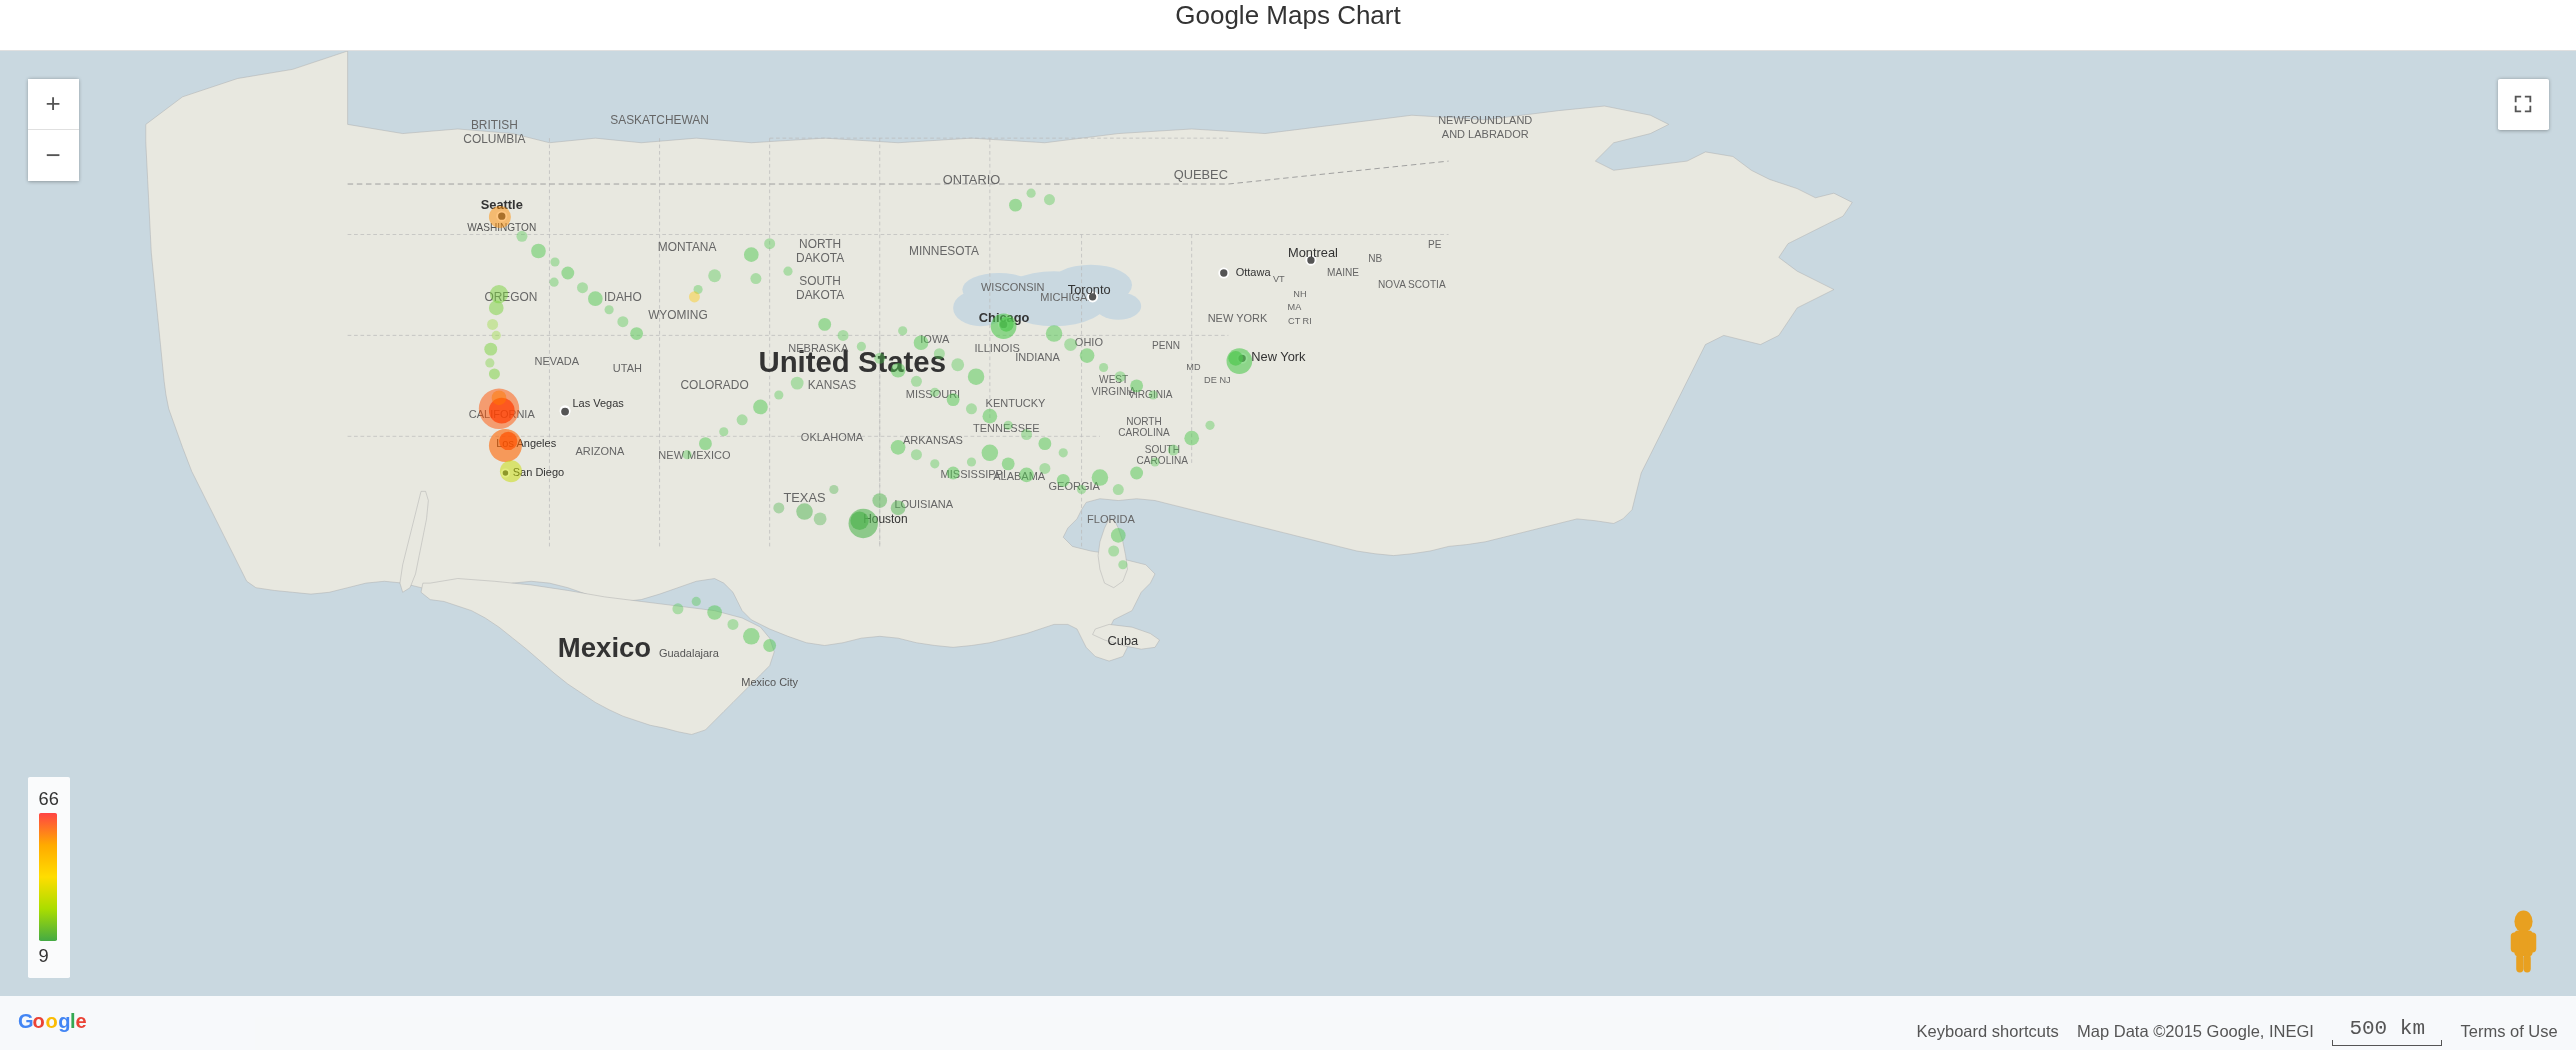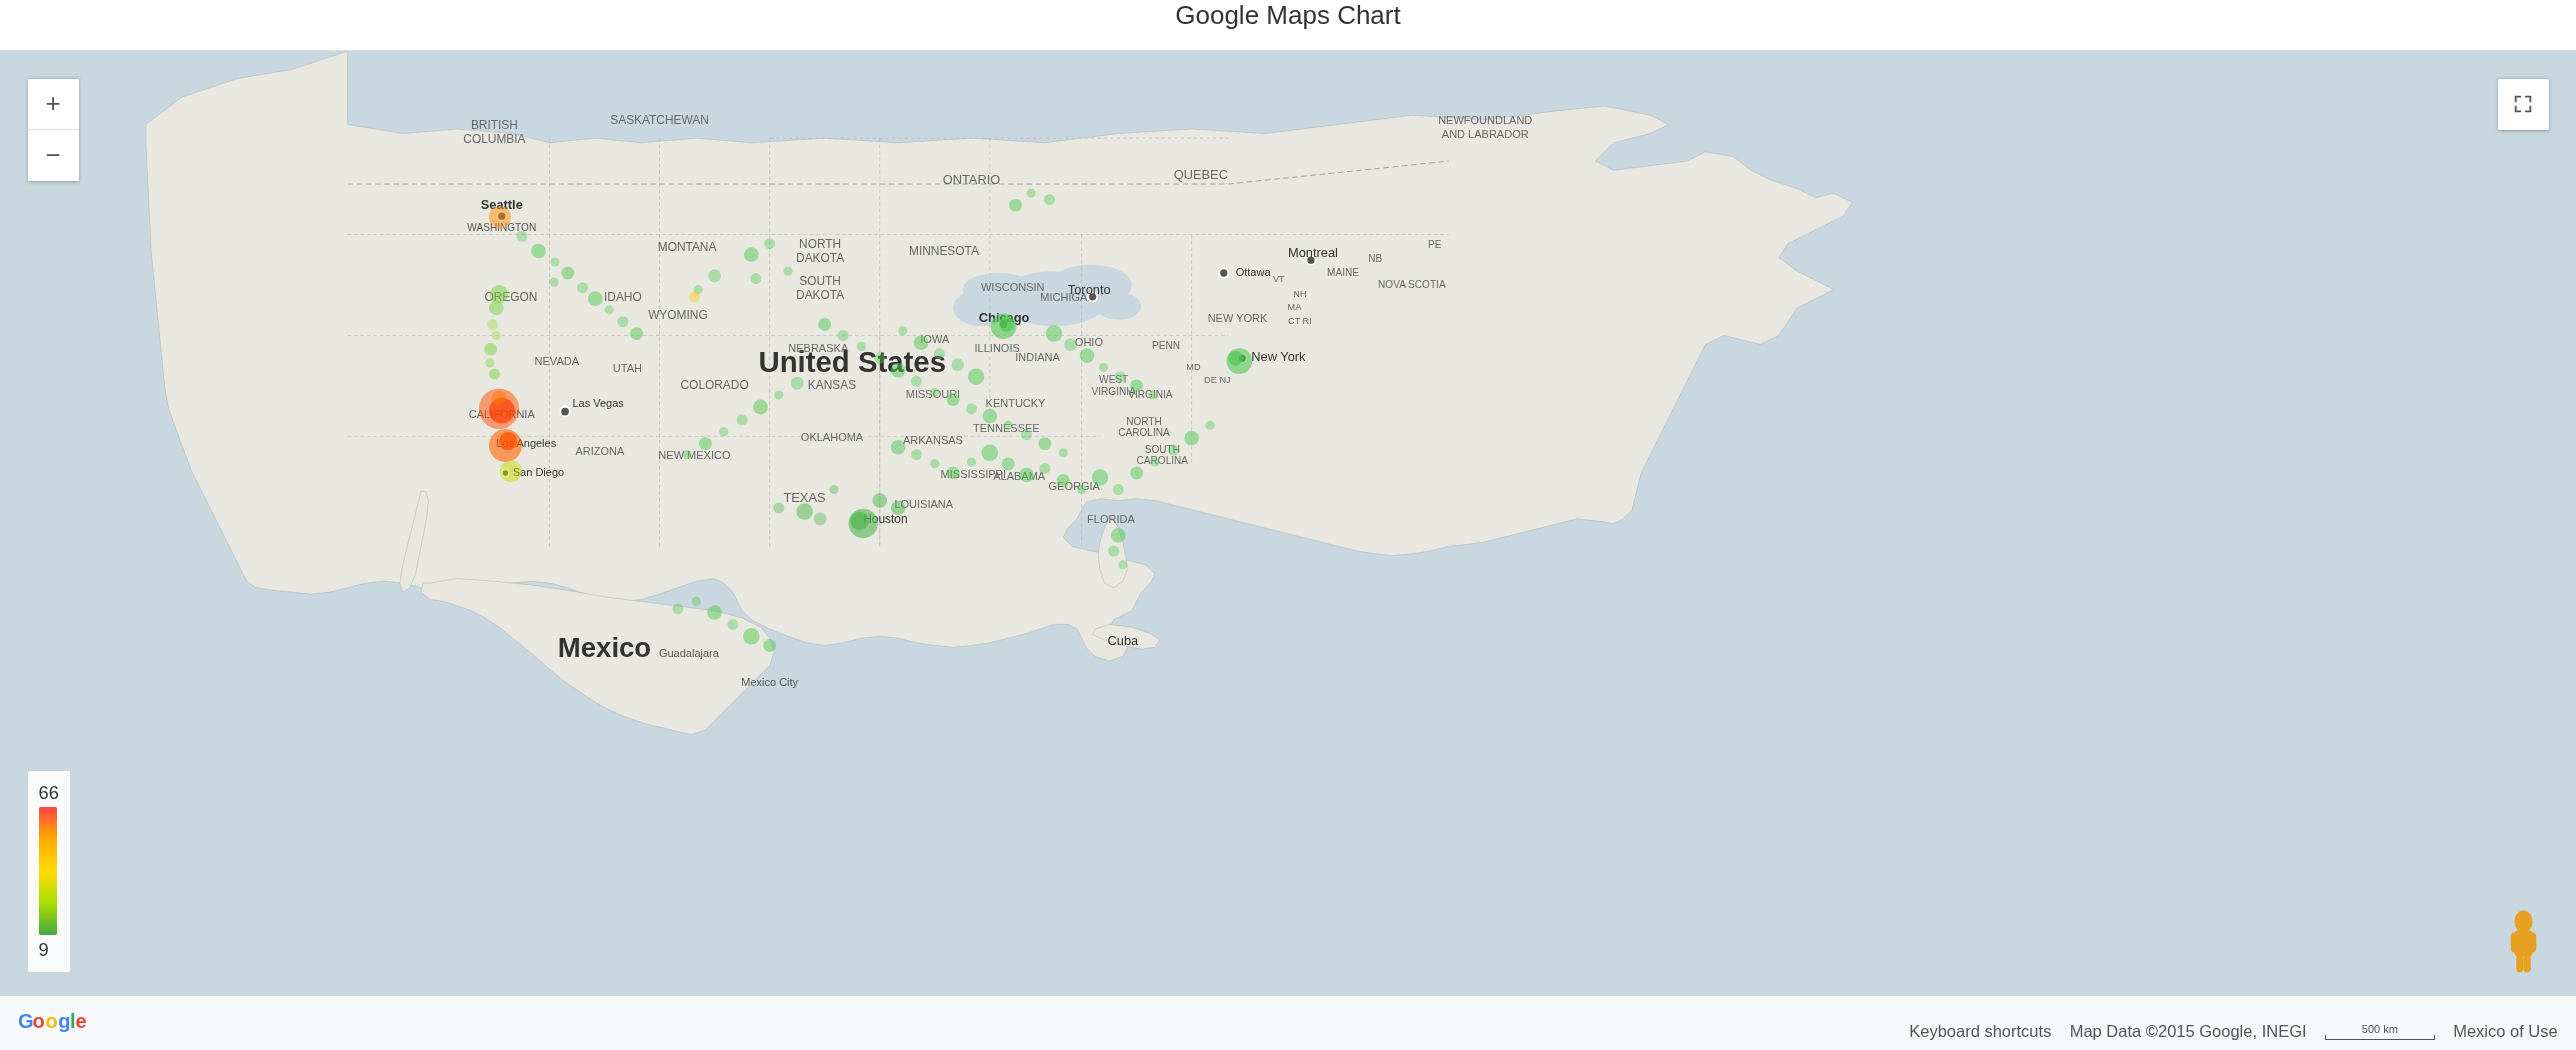--- a/index.html
+++ b/index.html
@@ -94,7 +94,7 @@
     
     .legend {
       position: absolute;
-      bottom: 79px;
+      bottom: 73px;
       left: 27.5px;
       z-index: 20;
       background: rgba(255,255,255,0.9);

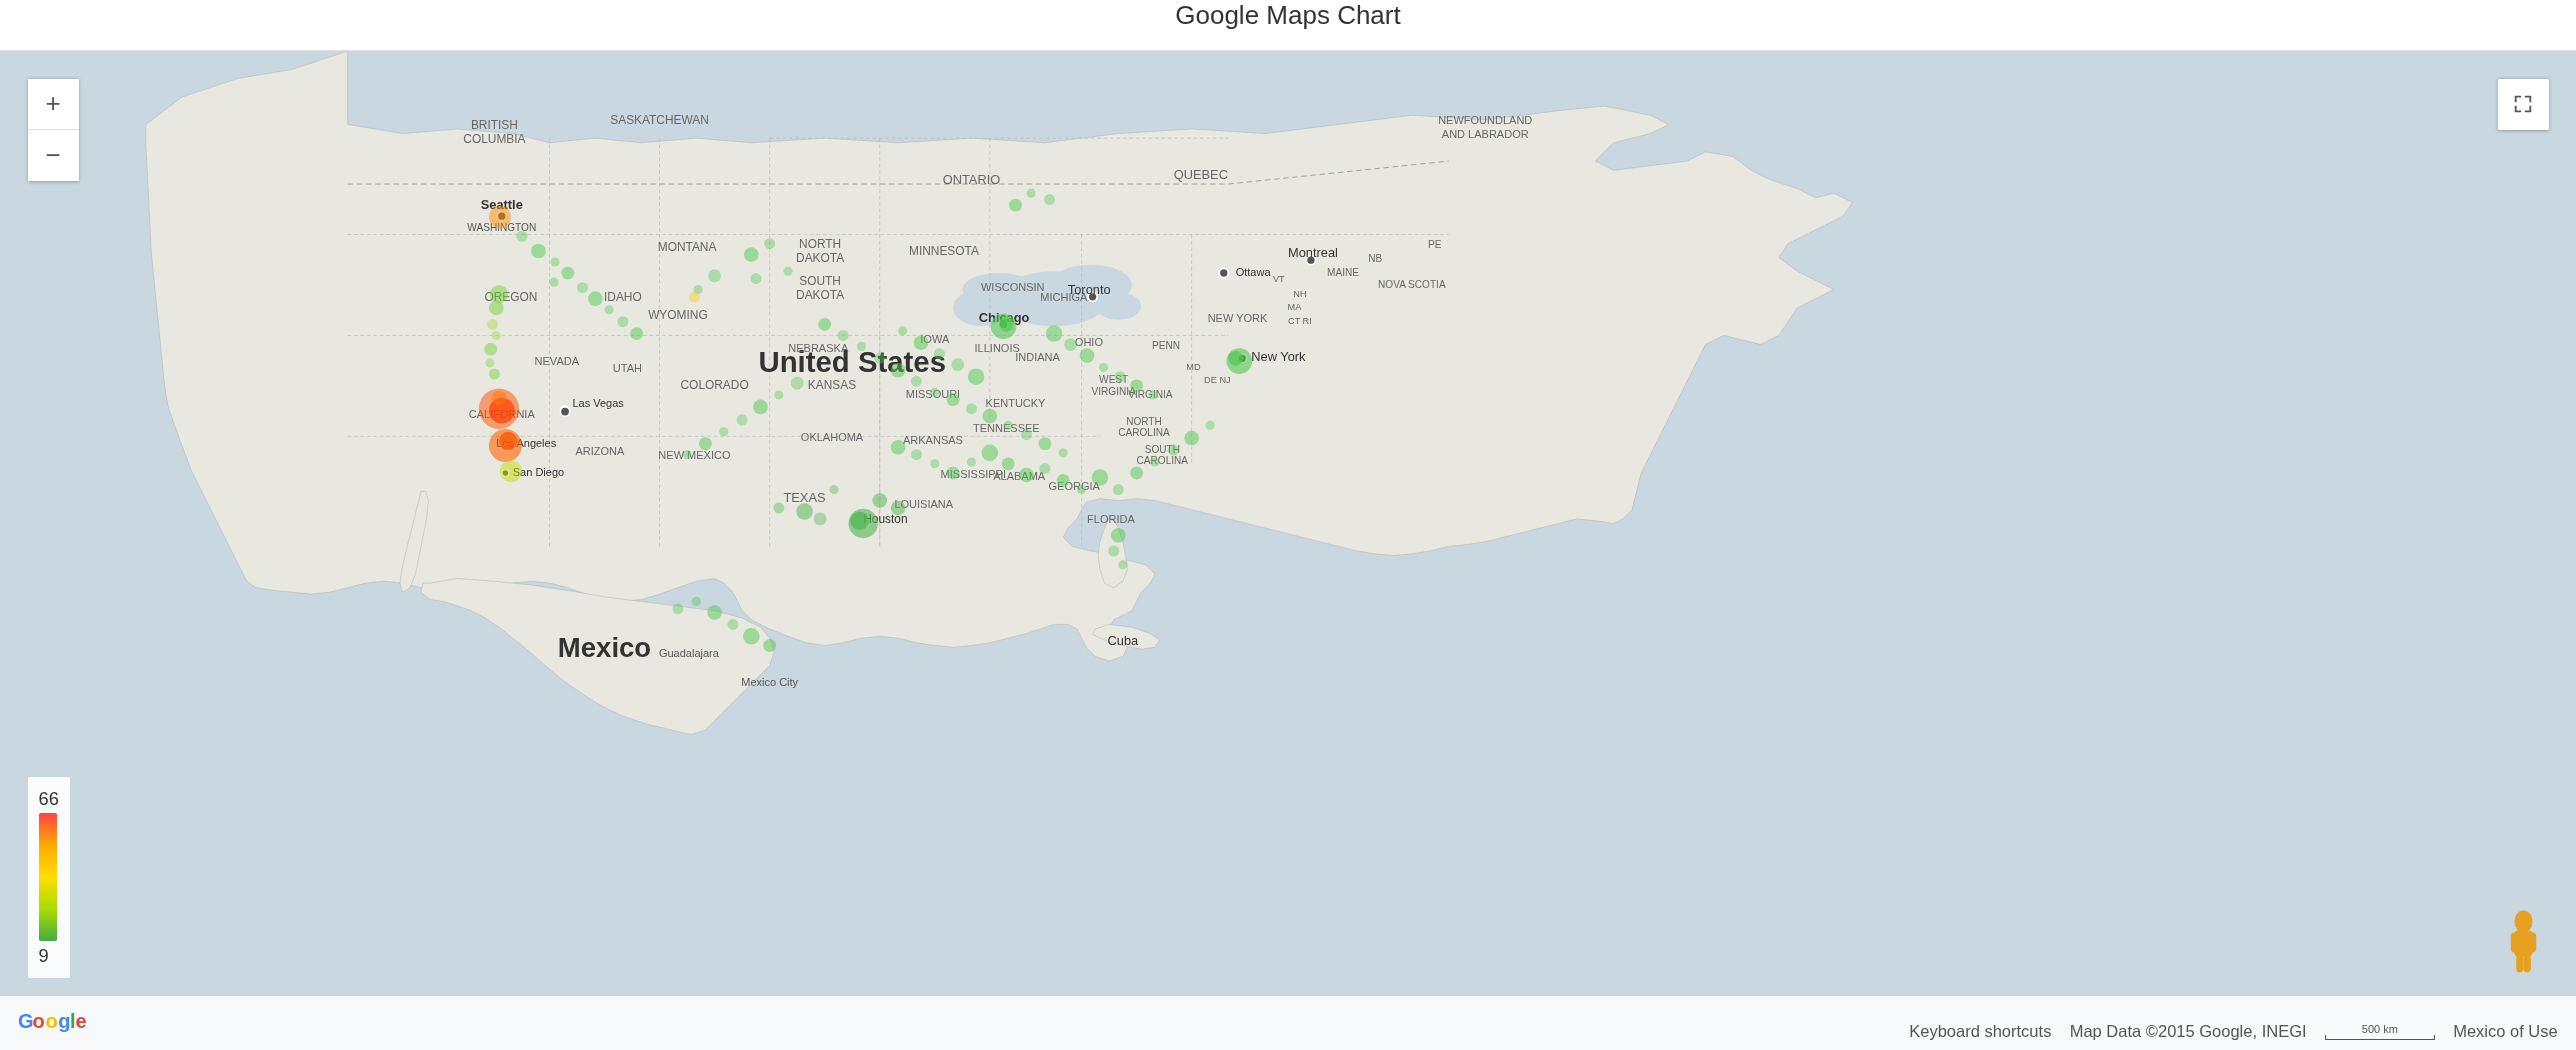--- a/index.html
+++ b/index.html
@@ -485,7 +485,7 @@
         <span style="cursor:pointer;">Keyboard shortcuts</span>
         <span>Map Data ©2015 Google, INEGI</span>
         <div class="scale-bar">
-          <span style="font-size:11px;">500 km</span>
+          <span style="font-size:21px;font-family:Liberation Mono, monospace;">500 km</span>
           <div class="scale-line"></div>
         </div>
         <span style="cursor:pointer;">Mexico of Use</span>

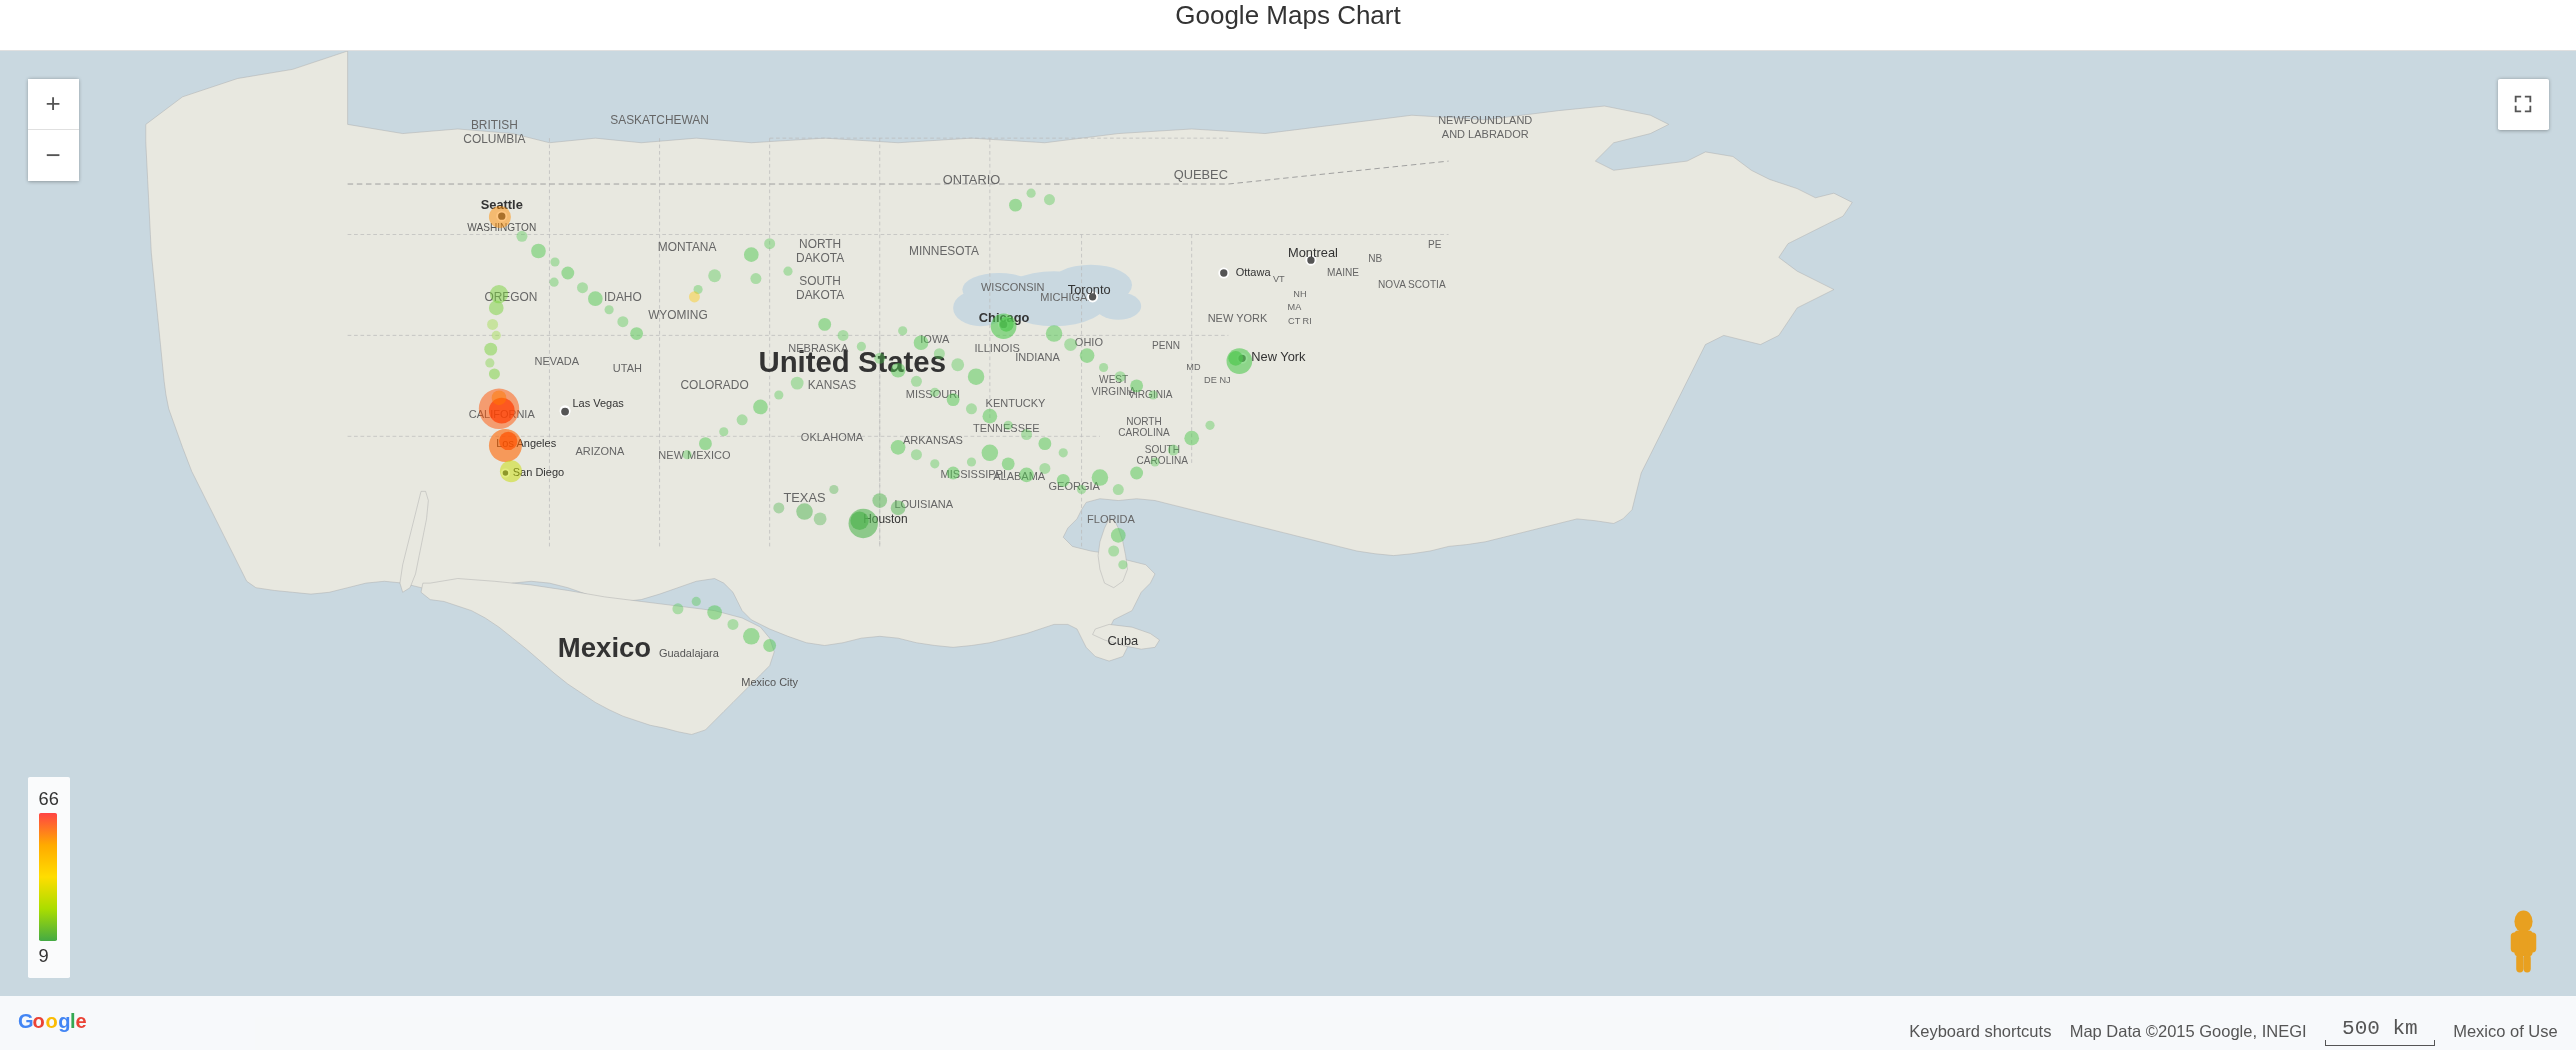--- a/index.html
+++ b/index.html
@@ -488,7 +488,7 @@
           <span style="font-size:21px;font-family:Liberation Mono, monospace;">500 km</span>
           <div class="scale-line"></div>
         </div>
-        <span style="cursor:pointer;">Mexico of Use</span>
+        <span style="cursor:pointer;">Terms of Use</span>
       </div>
     </div>
 

